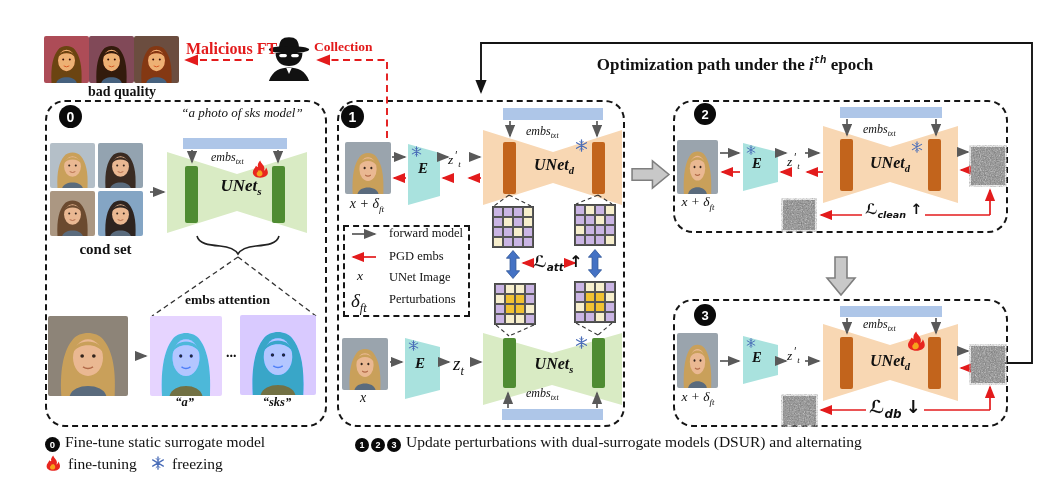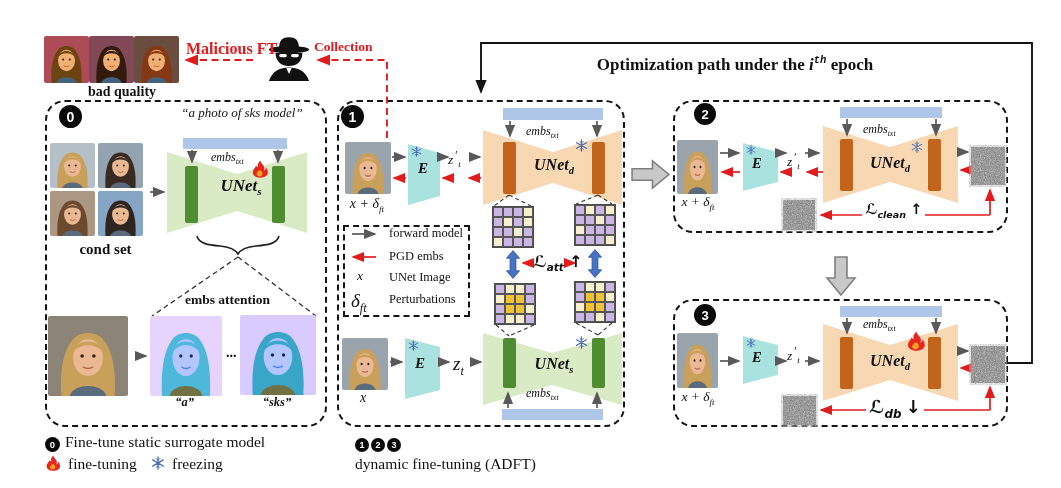--- a/index.html
+++ b/index.html
@@ -440,6 +440,7 @@
   <div class="lbl" style="left:65px;top:434px;font-size:15.5px">Fine-tune static surrogate model</div>
   <div class="lbl" style="left:68px;top:456px;font-size:15.5px">fine-tuning</div>
   <div class="lbl" style="left:172px;top:456px;font-size:15.5px">freezing</div>
+  <div class="lbl" style="left:406px;top:434px;font-size:15.5px">Update perturbations with dual-surrogate models (DSUR) and alternating</div>
   <div class="lbl" style="left:355px;top:456px;font-size:15.5px">dynamic fine-tuning (ADFT)</div>
 
 </div>

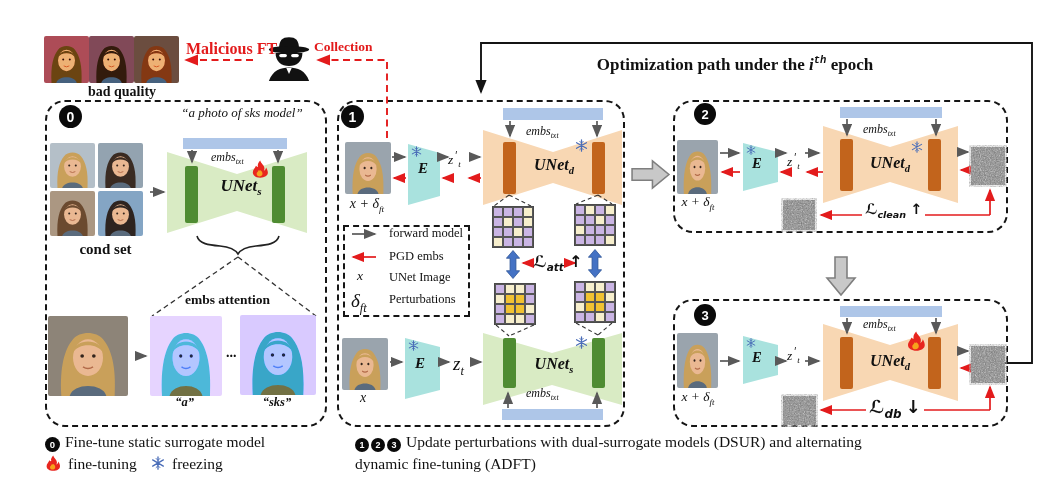--- a/index.html
+++ b/index.html
@@ -441,7 +441,6 @@
   <div class="lbl" style="left:68px;top:456px;font-size:15.5px">fine-tuning</div>
   <div class="lbl" style="left:172px;top:456px;font-size:15.5px">freezing</div>
   <div class="lbl" style="left:406px;top:434px;font-size:15.5px">Update perturbations with dual-surrogate models (DSUR) and alternating</div>
-  <div class="lbl" style="left:355px;top:456px;font-size:15.5px">dynamic fine-tuning (ADFT)</div>
 
 </div>
 

